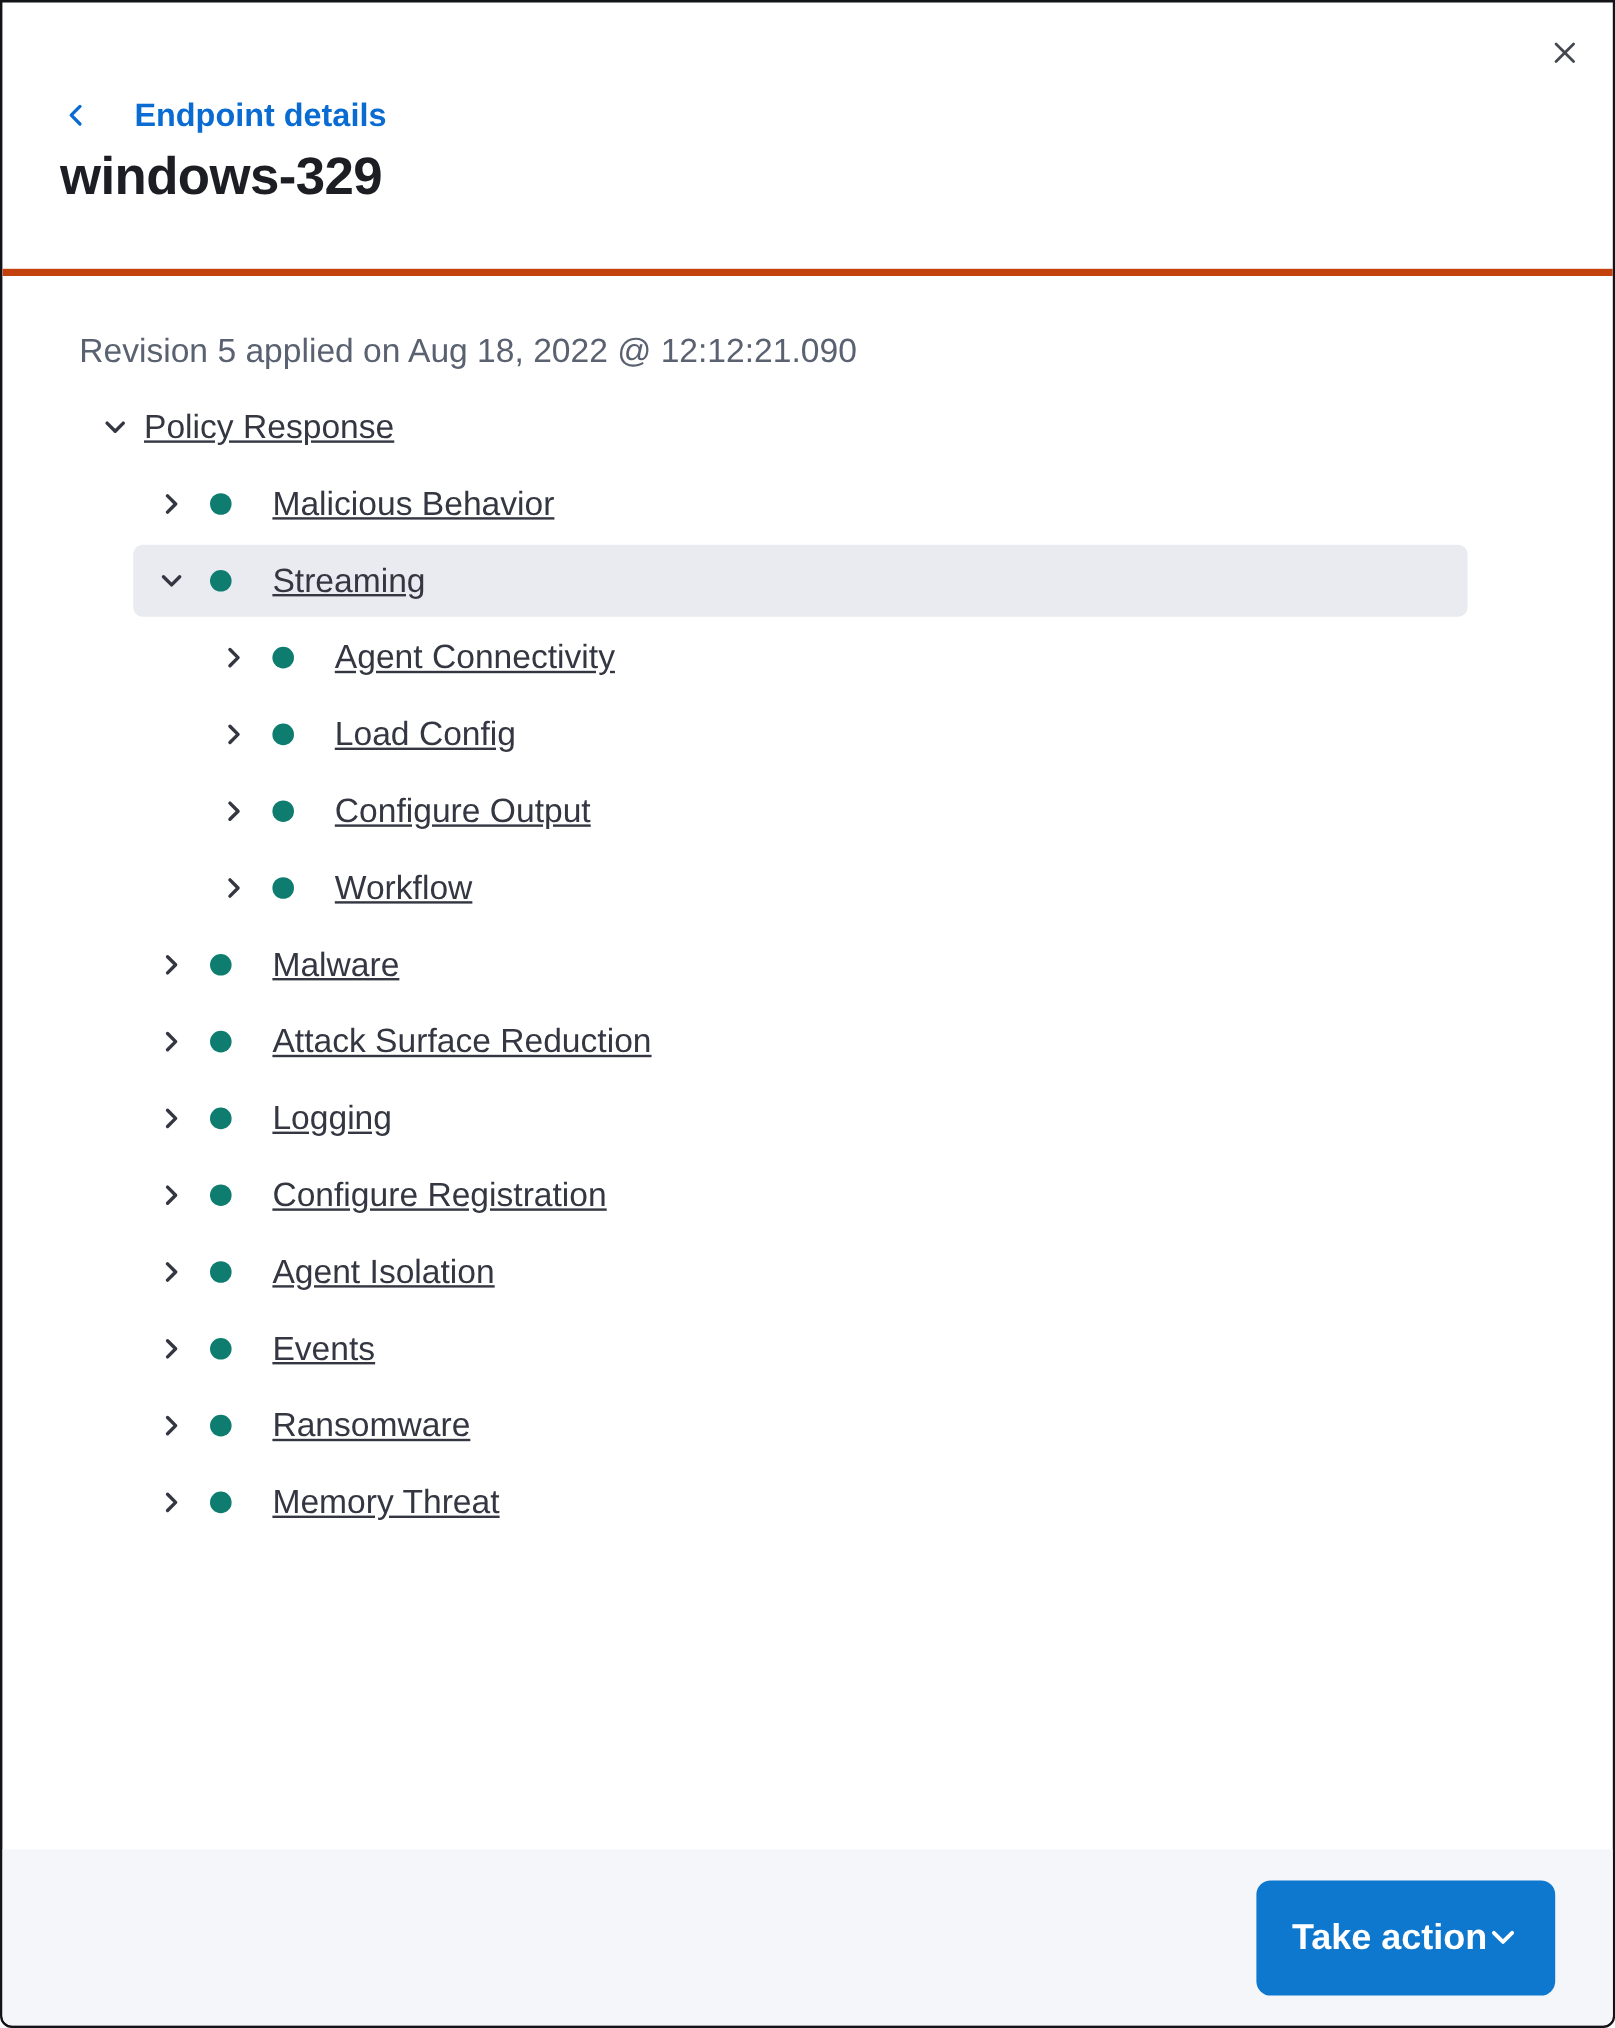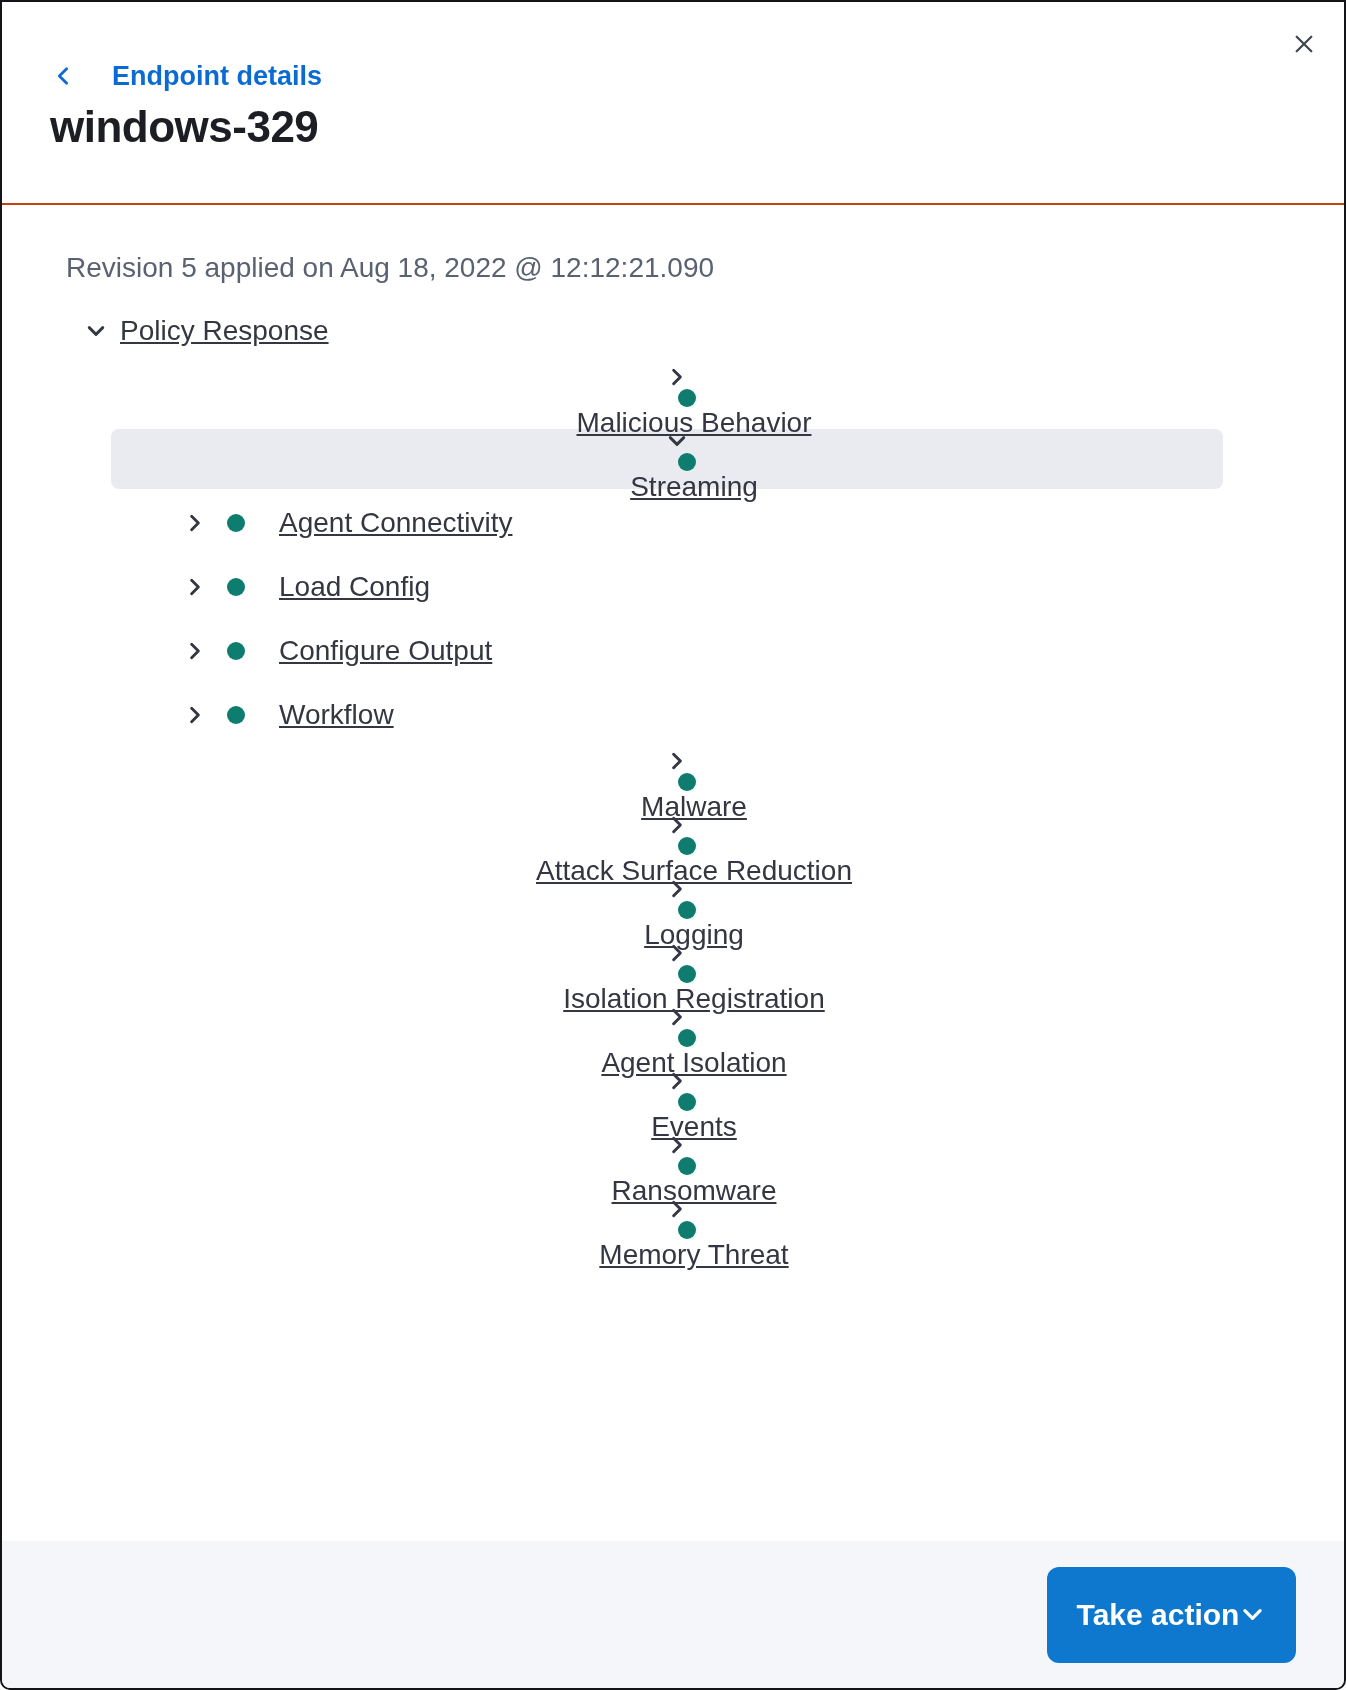--- a/index.html
+++ b/index.html
@@ -20,8 +20,9 @@
   
   .header {
     padding: 58px 48px 50px 48px;
-    border-bottom: 2px solid #c2410c;
+    border-bottom: 6px solid #c2410c;
     position: relative;
+    margin-top: 20px;
   }
   .back-link {
     display: inline-flex; align-items: center;

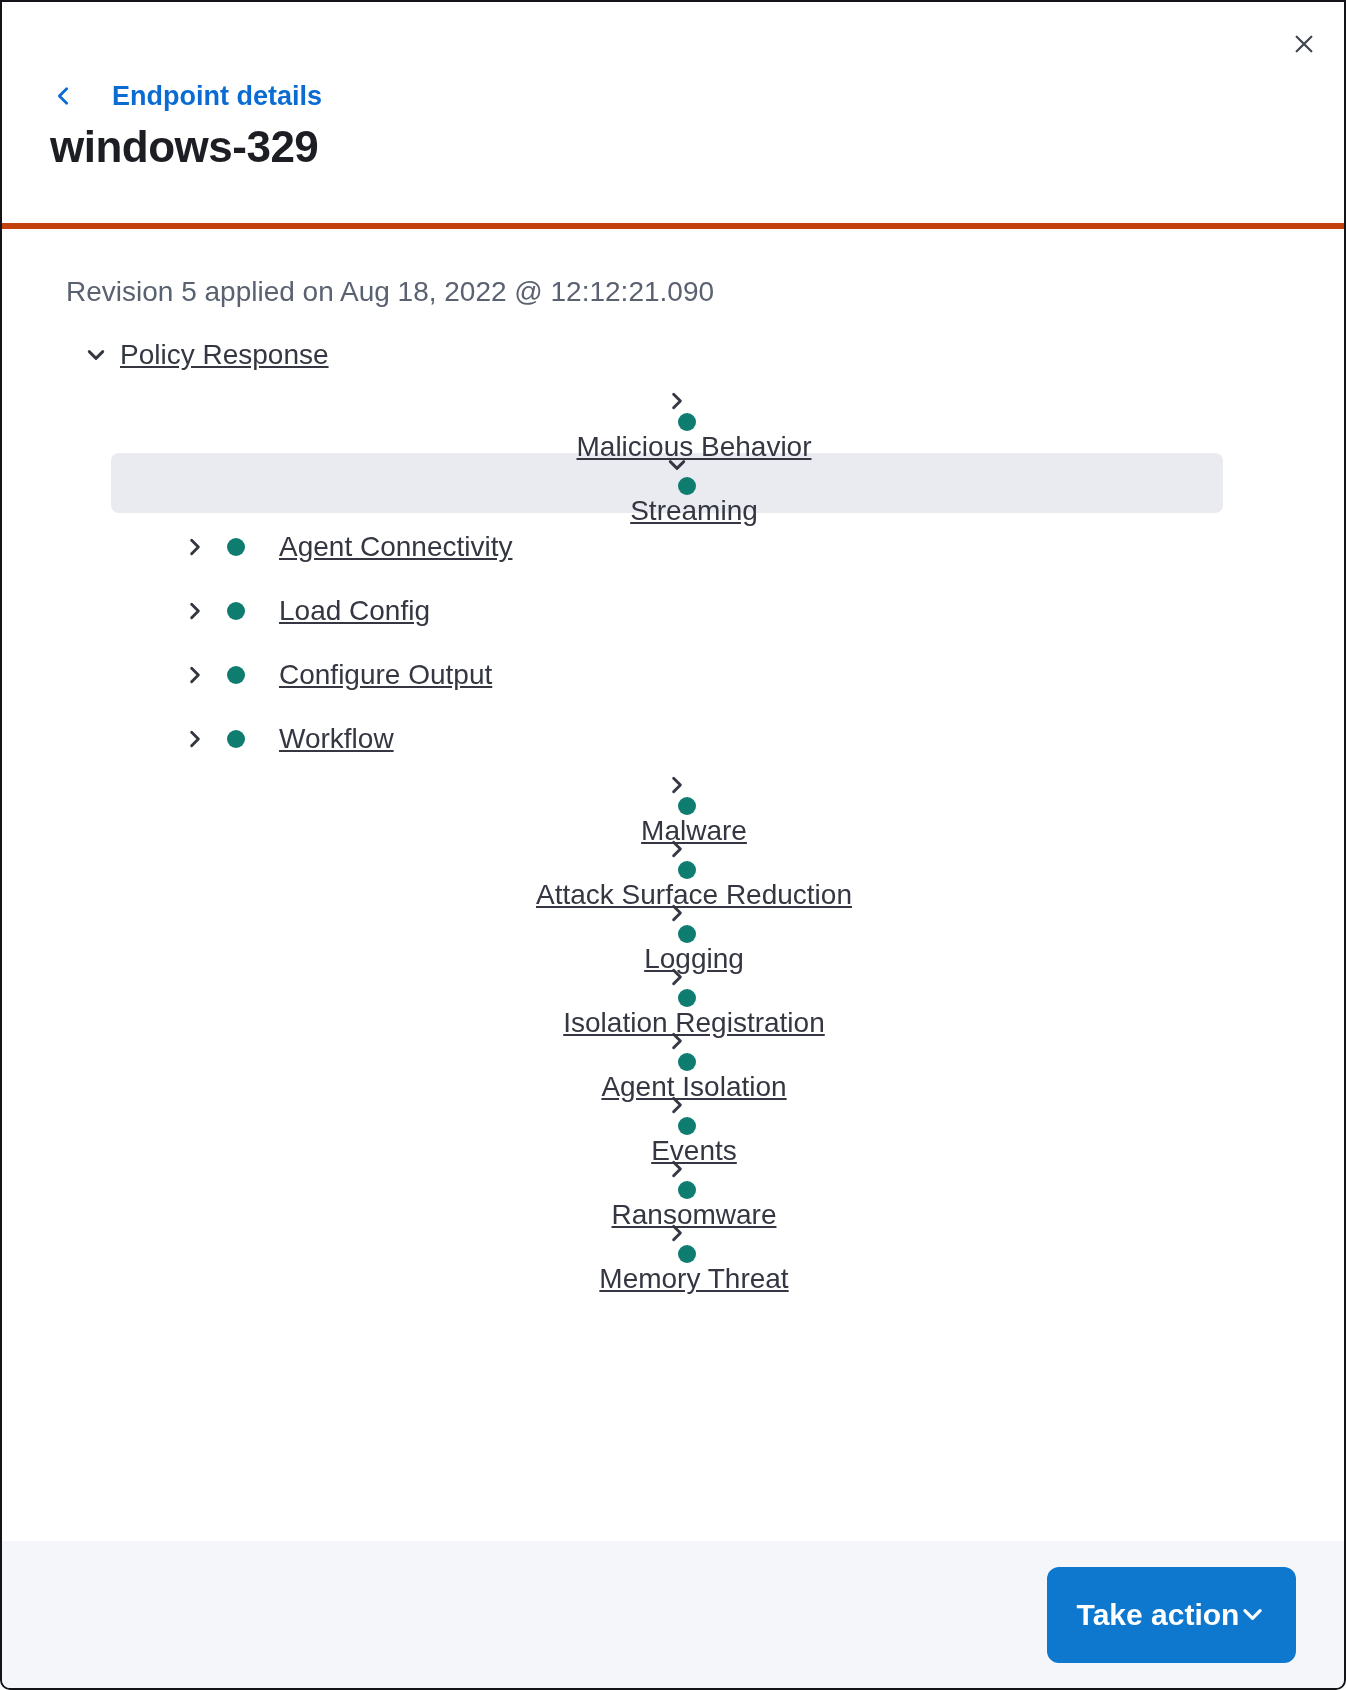--- a/index.html
+++ b/index.html
@@ -60,7 +60,7 @@
   .row.root { padding-left: 18px; }
   .row.root .label { margin-left: 12px; }
   .row.lvl1, .row.lvl2 { margin-left: 45px; width: 1112px; }
-  .row.lvl1 { padding-left: 20px; flex-direction: column; }
+  .row.lvl1 { padding-left: 20px; }
   .row.lvl2 { padding-left: 72px; }
   .row.selected { background: #E9EBF1; }
   .chev-wrap { display: inline-flex; width: 24px; height: 24px;

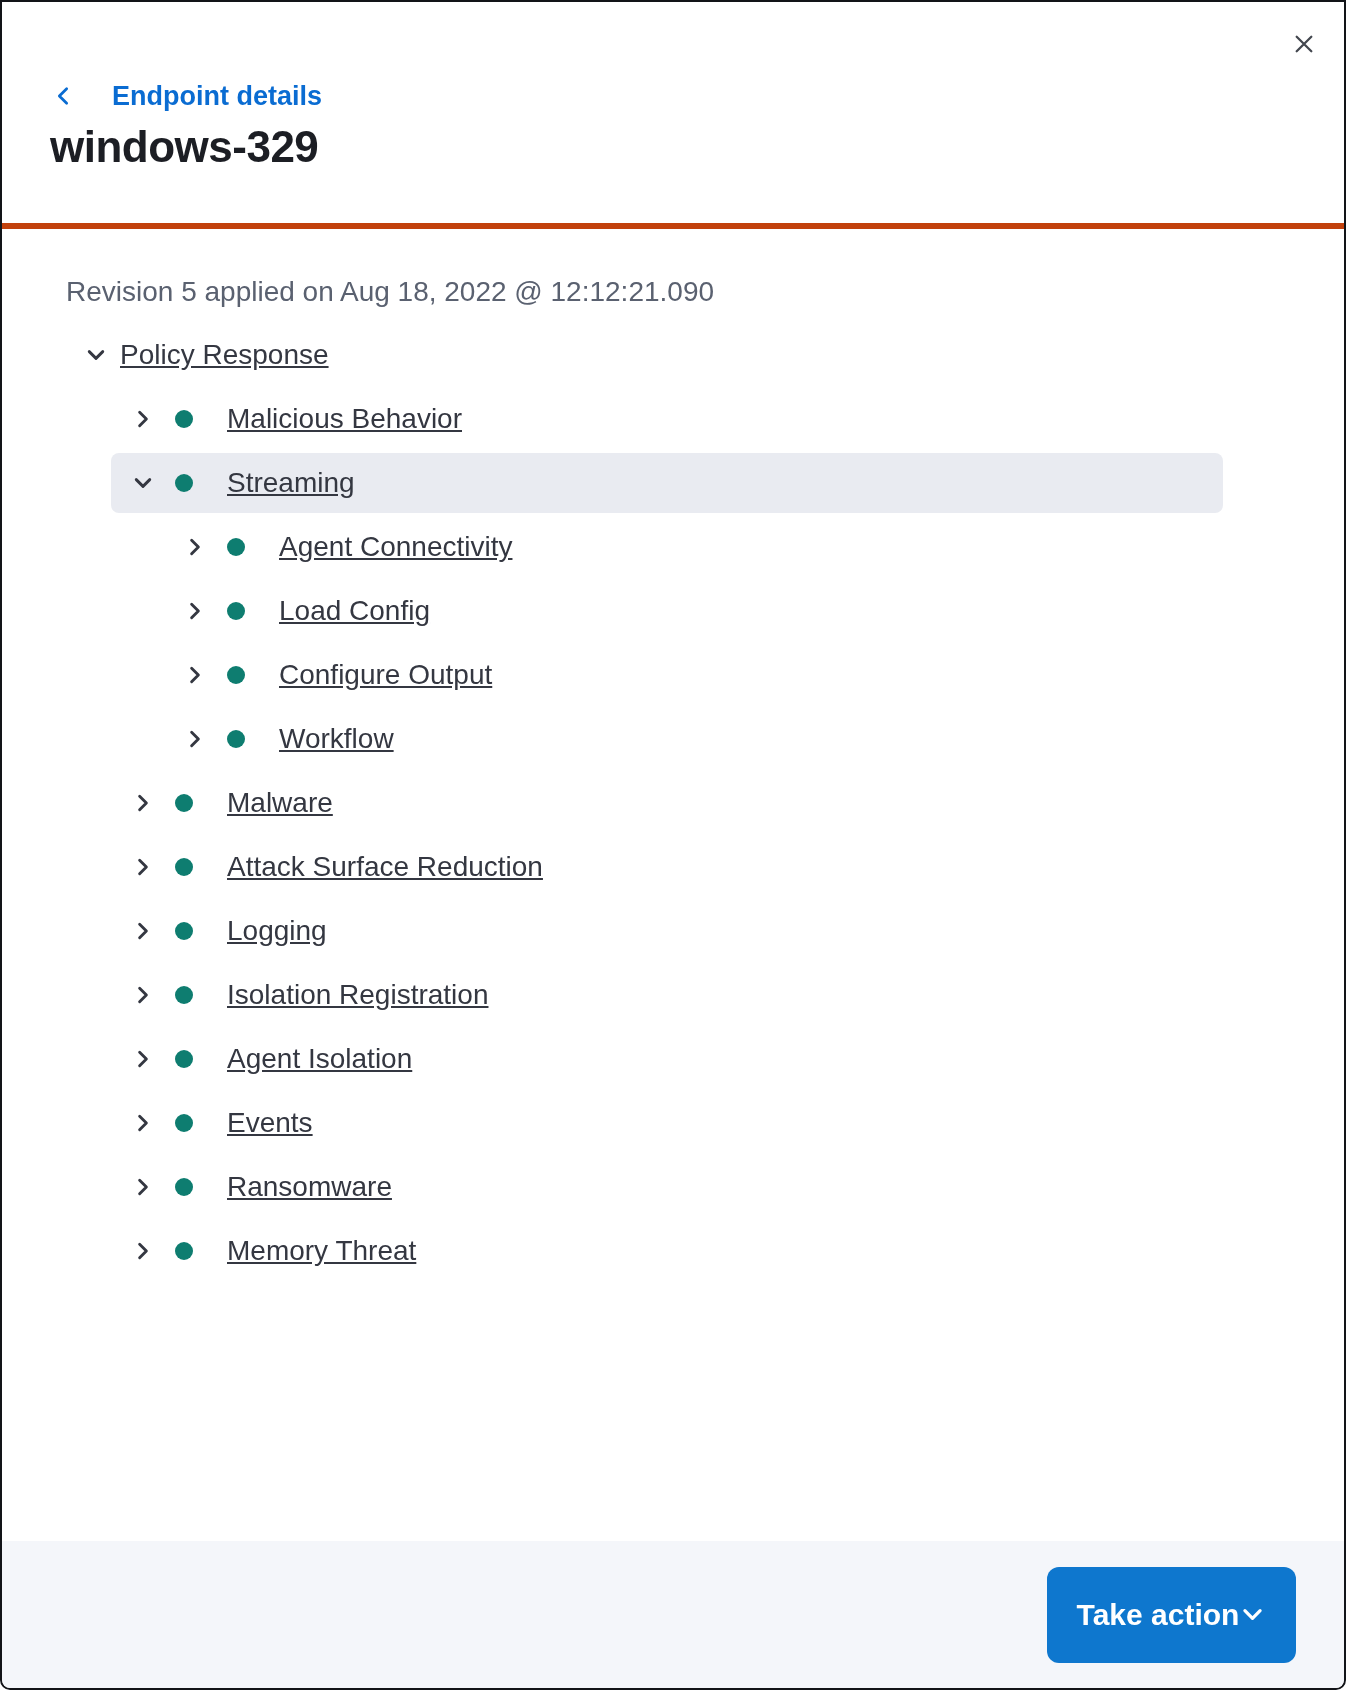--- a/index.html
+++ b/index.html
@@ -218,7 +218,7 @@
               </svg>
             </span>
             <span class="dot"></span>
-            <span class="label">Isolation Registration</span>
+            <span class="label">Configure Registration</span>
           </div>
           <div class="row lvl1">
             <span class="chev-wrap">

